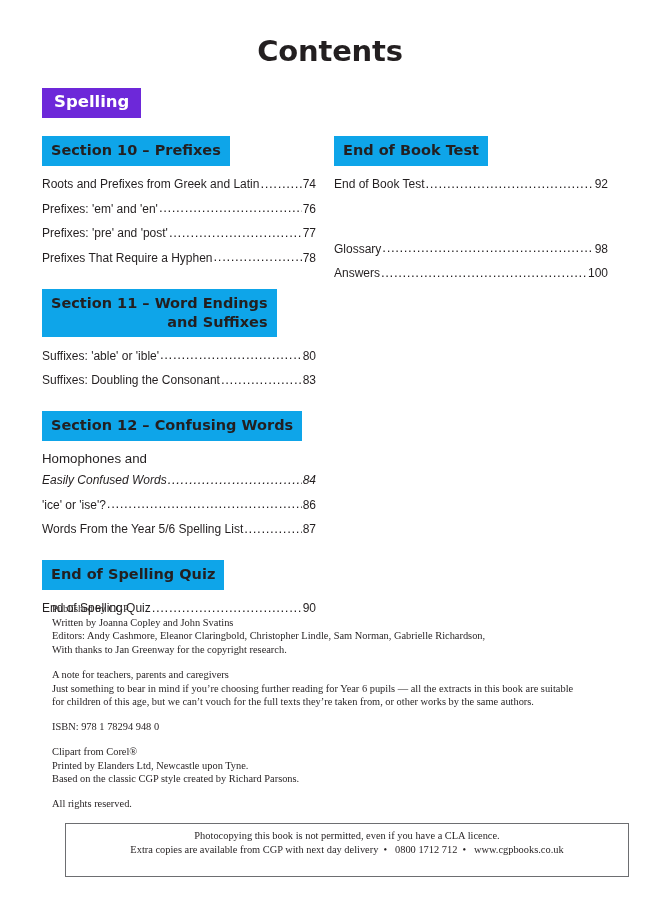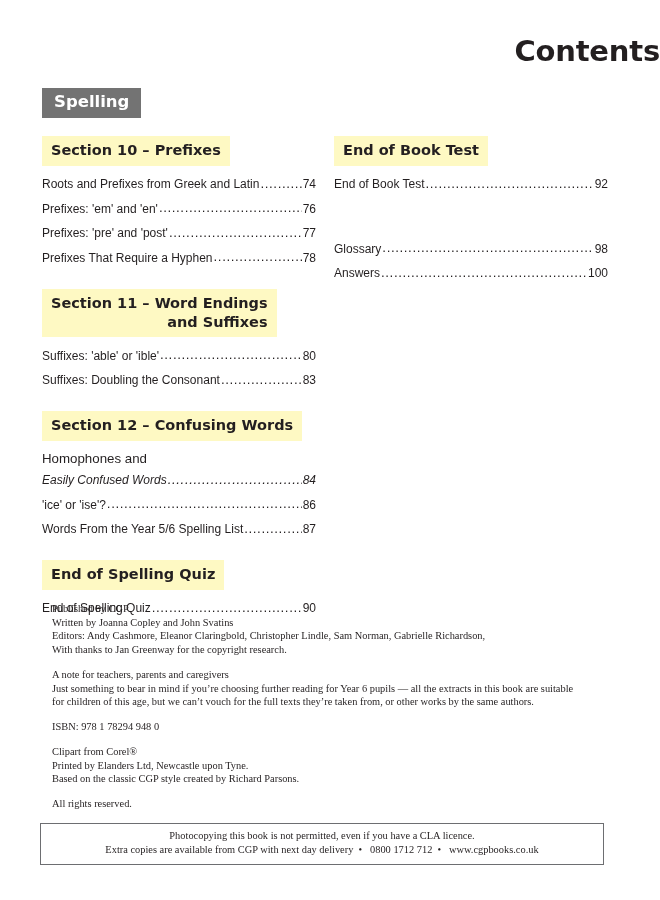--- a/index.html
+++ b/index.html
@@ -22,7 +22,7 @@
     top: 34px;
     left: 0;
     width: 660px;
-    text-align: right;
+    text-align: center;
     font-family: "DejaVu Sans", sans-serif;
     font-weight: bold;
     font-size: 29px;

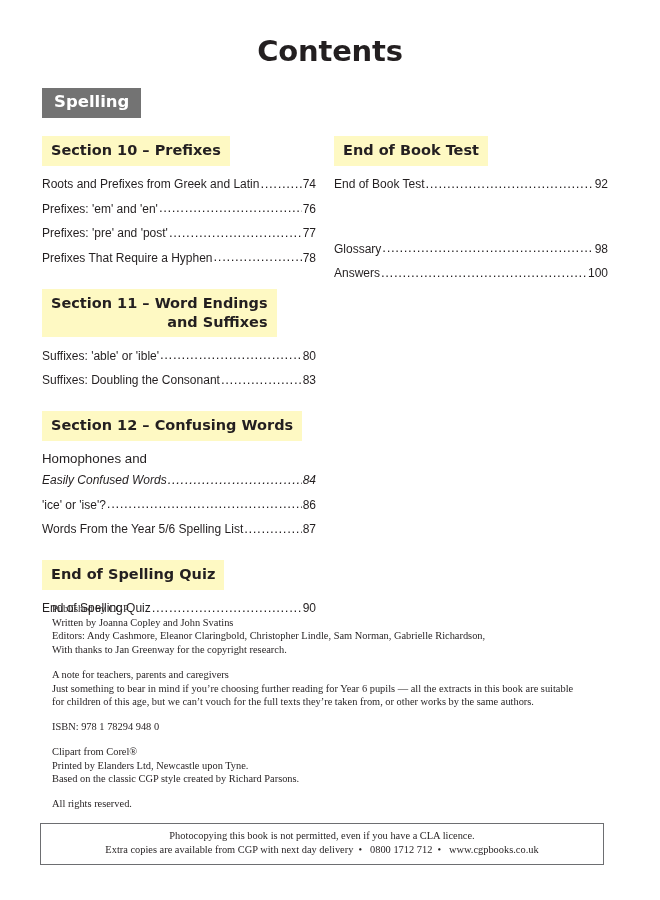--- a/index.html
+++ b/index.html
@@ -35,7 +35,7 @@
     position: absolute;
     top: 88px;
     left: 42px;
-    background: #737373;
+    background: #6d28d9;
     color: #ffffff;
     font-family: "DejaVu Sans", sans-serif;
     font-weight: bold;

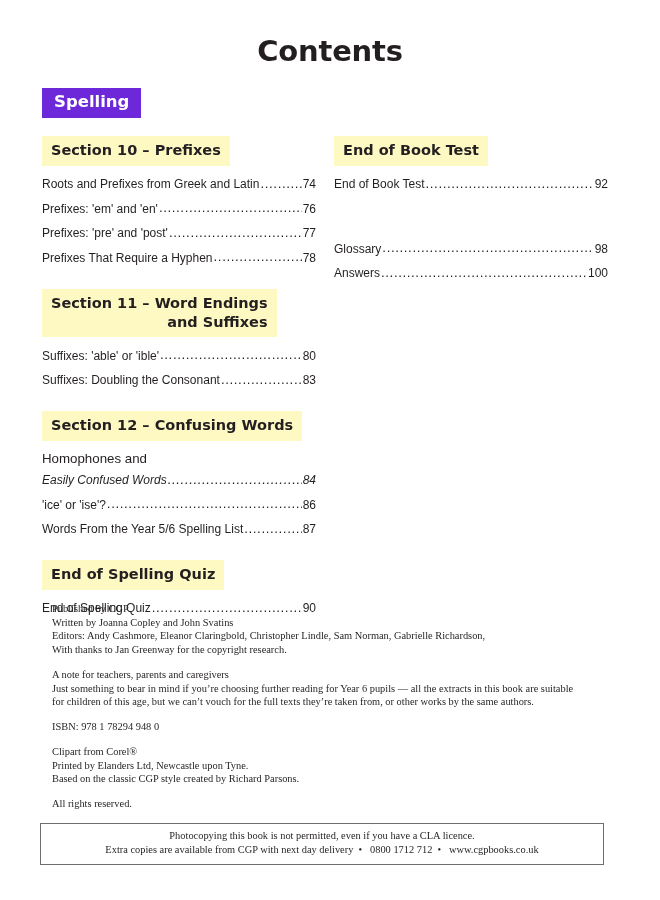--- a/index.html
+++ b/index.html
@@ -63,7 +63,7 @@
   
   .section-head {
     display: table;
-    background: #fef9c3;
+    background: #0ea5e9;
     font-family: "DejaVu Sans", sans-serif;
     font-weight: bold;
     font-size: 14.5px;

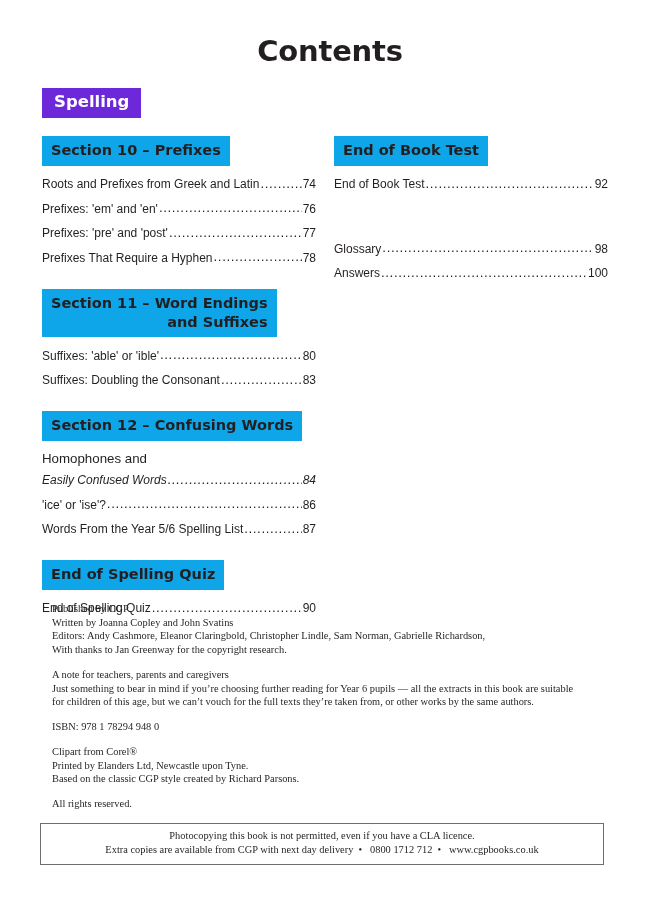--- a/index.html
+++ b/index.html
@@ -132,11 +132,11 @@
   
   .notice-box {
     position: absolute;
-    left: 40px;
+    left: 65px;
     top: 823px;
     width: 562px;
     border: 1px solid #6d6e71;
-    padding: 5px 0 6px 0;
+    padding: 5px 0 18px 0;
     text-align: center;
     font-family: "Liberation Serif", serif;
     font-size: 10.4px;

